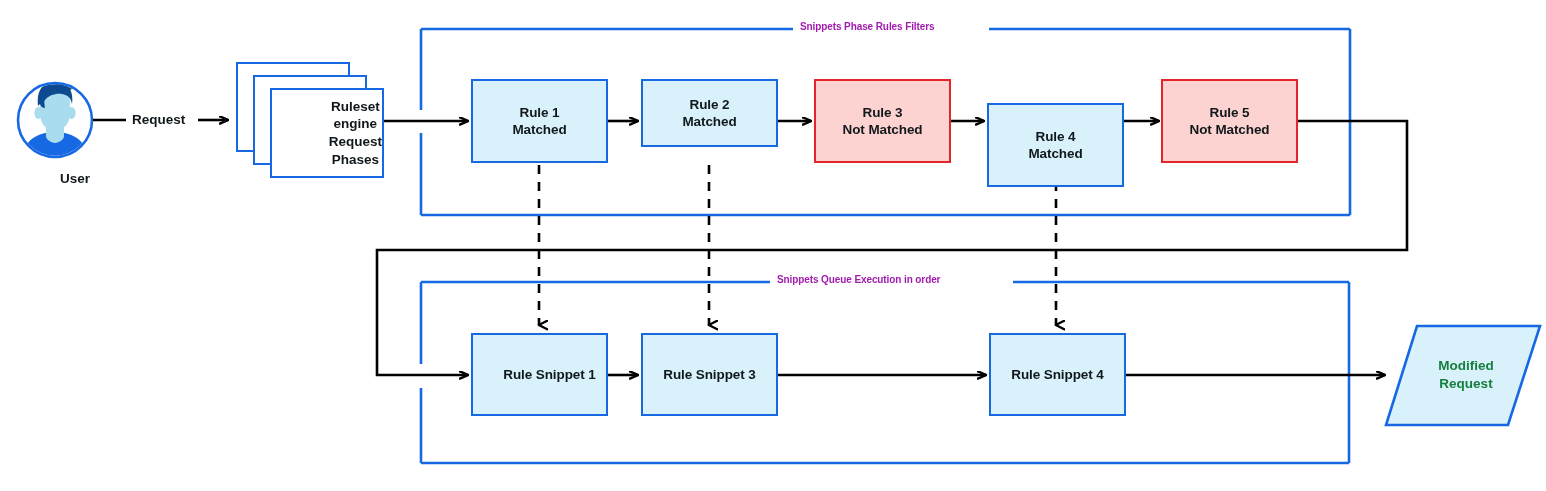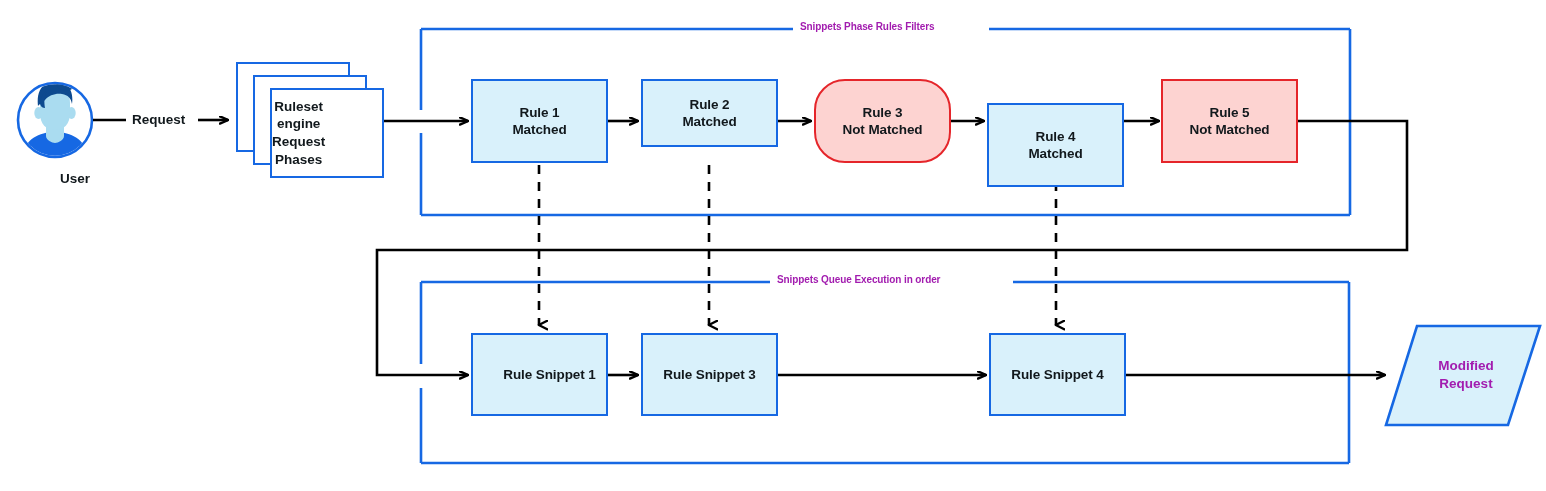--- a/index.html
+++ b/index.html
@@ -56,7 +56,7 @@
   .stack-front {
     display: flex;
     align-items: center;
-    justify-content: flex-start;
+    justify-content: flex-end;
     text-align: center;
     font-weight: bold;
     font-size: 13.5px;

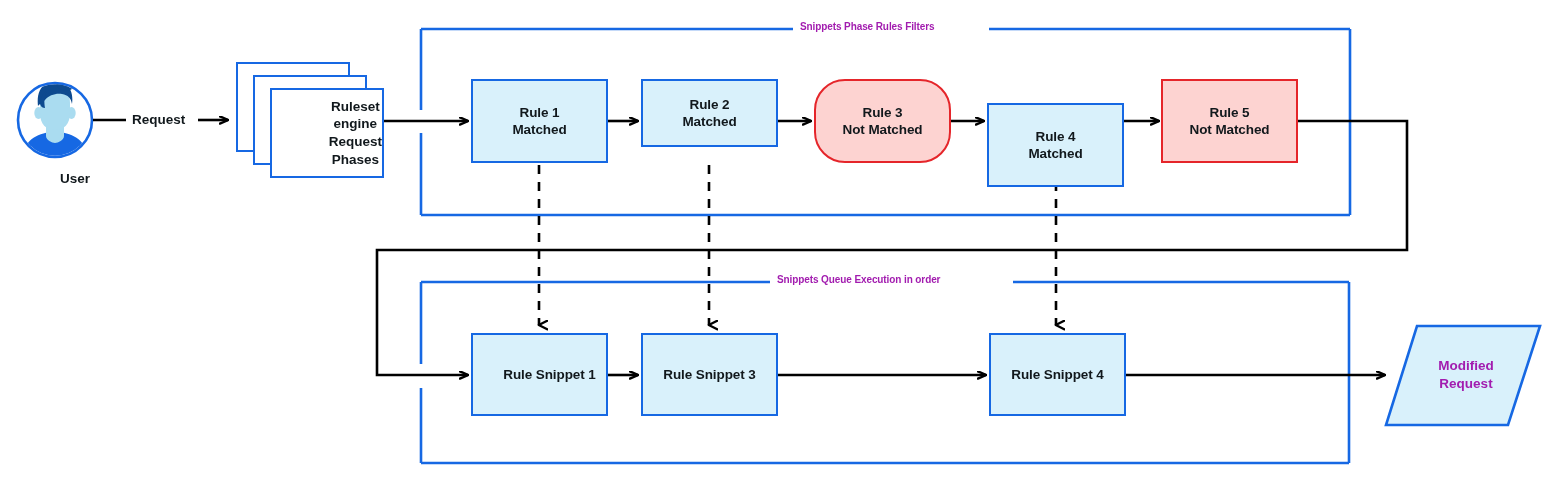--- a/index.html
+++ b/index.html
@@ -214,7 +214,7 @@
     </div>
   </div>
 
-  <div class="node rule-box nomatch" style="left:814px; top:79px; width:137px; height:84px;border-radius:31px;">
+  <div class="node rule-box nomatch" style="left:814px; top:79px; width:137px; height:84px;">
     <div>
       <div>Rule 3</div>
       <div>Not Matched</div>

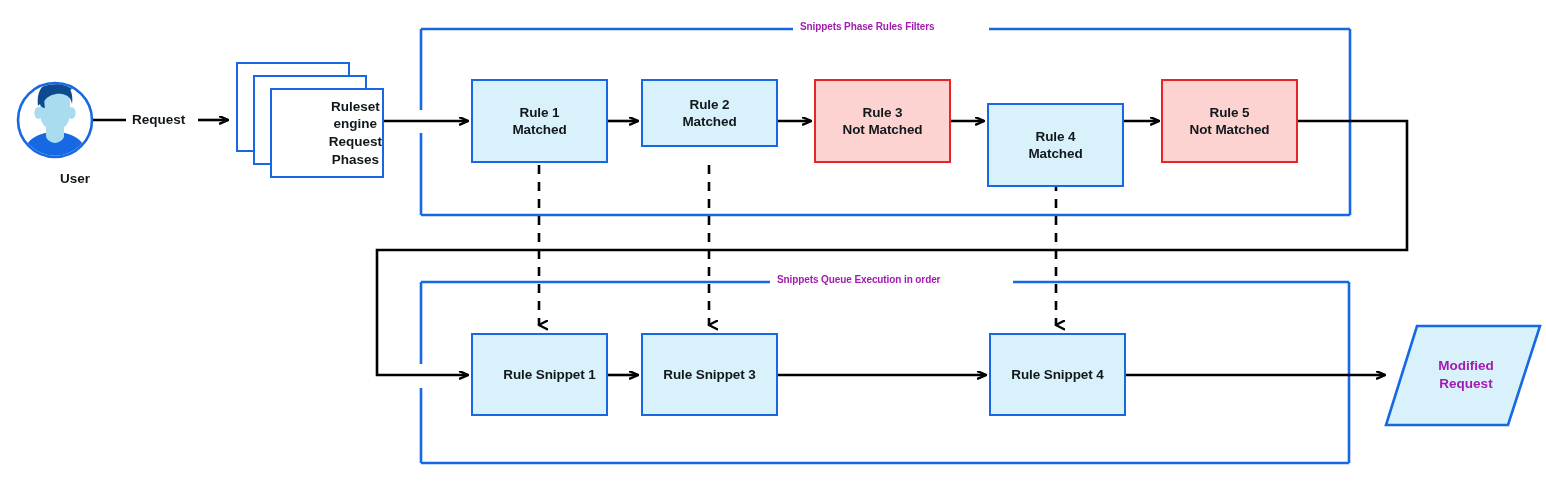--- a/index.html
+++ b/index.html
@@ -92,7 +92,7 @@
     position: absolute;
     font-weight: bold;
     font-size: 13.5px;
-    color: #a21caf;
+    color: #15803d;
     text-align: center;
     line-height: 1.3;
     white-space: nowrap;

